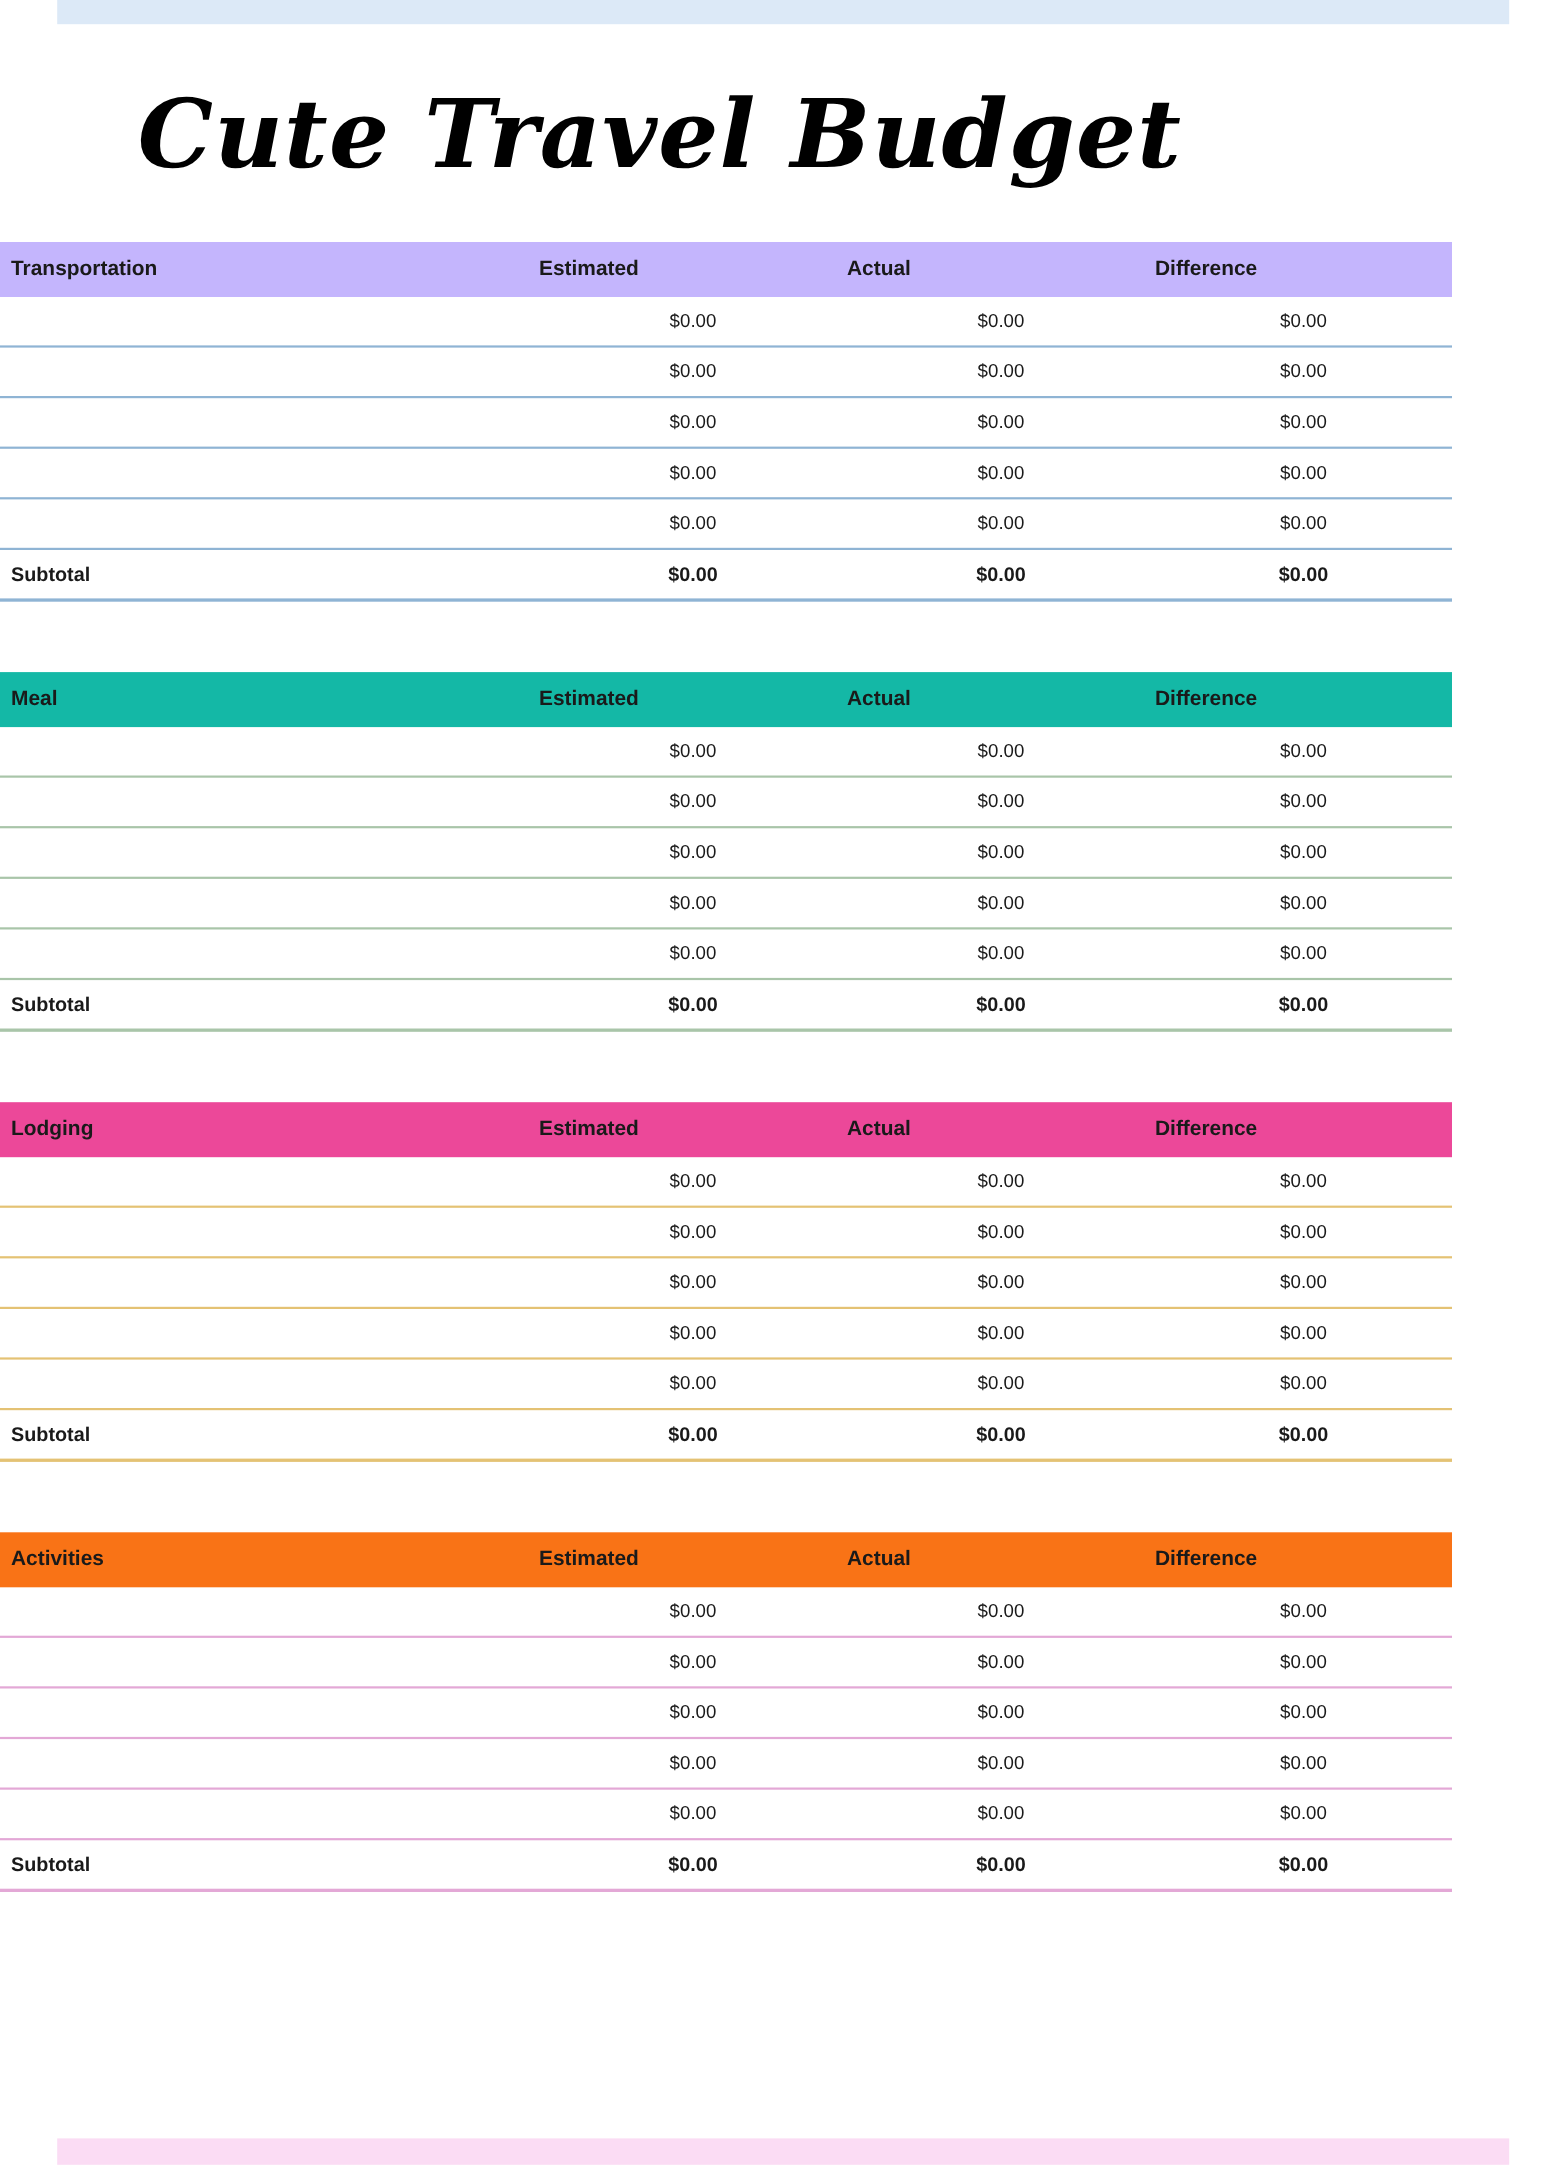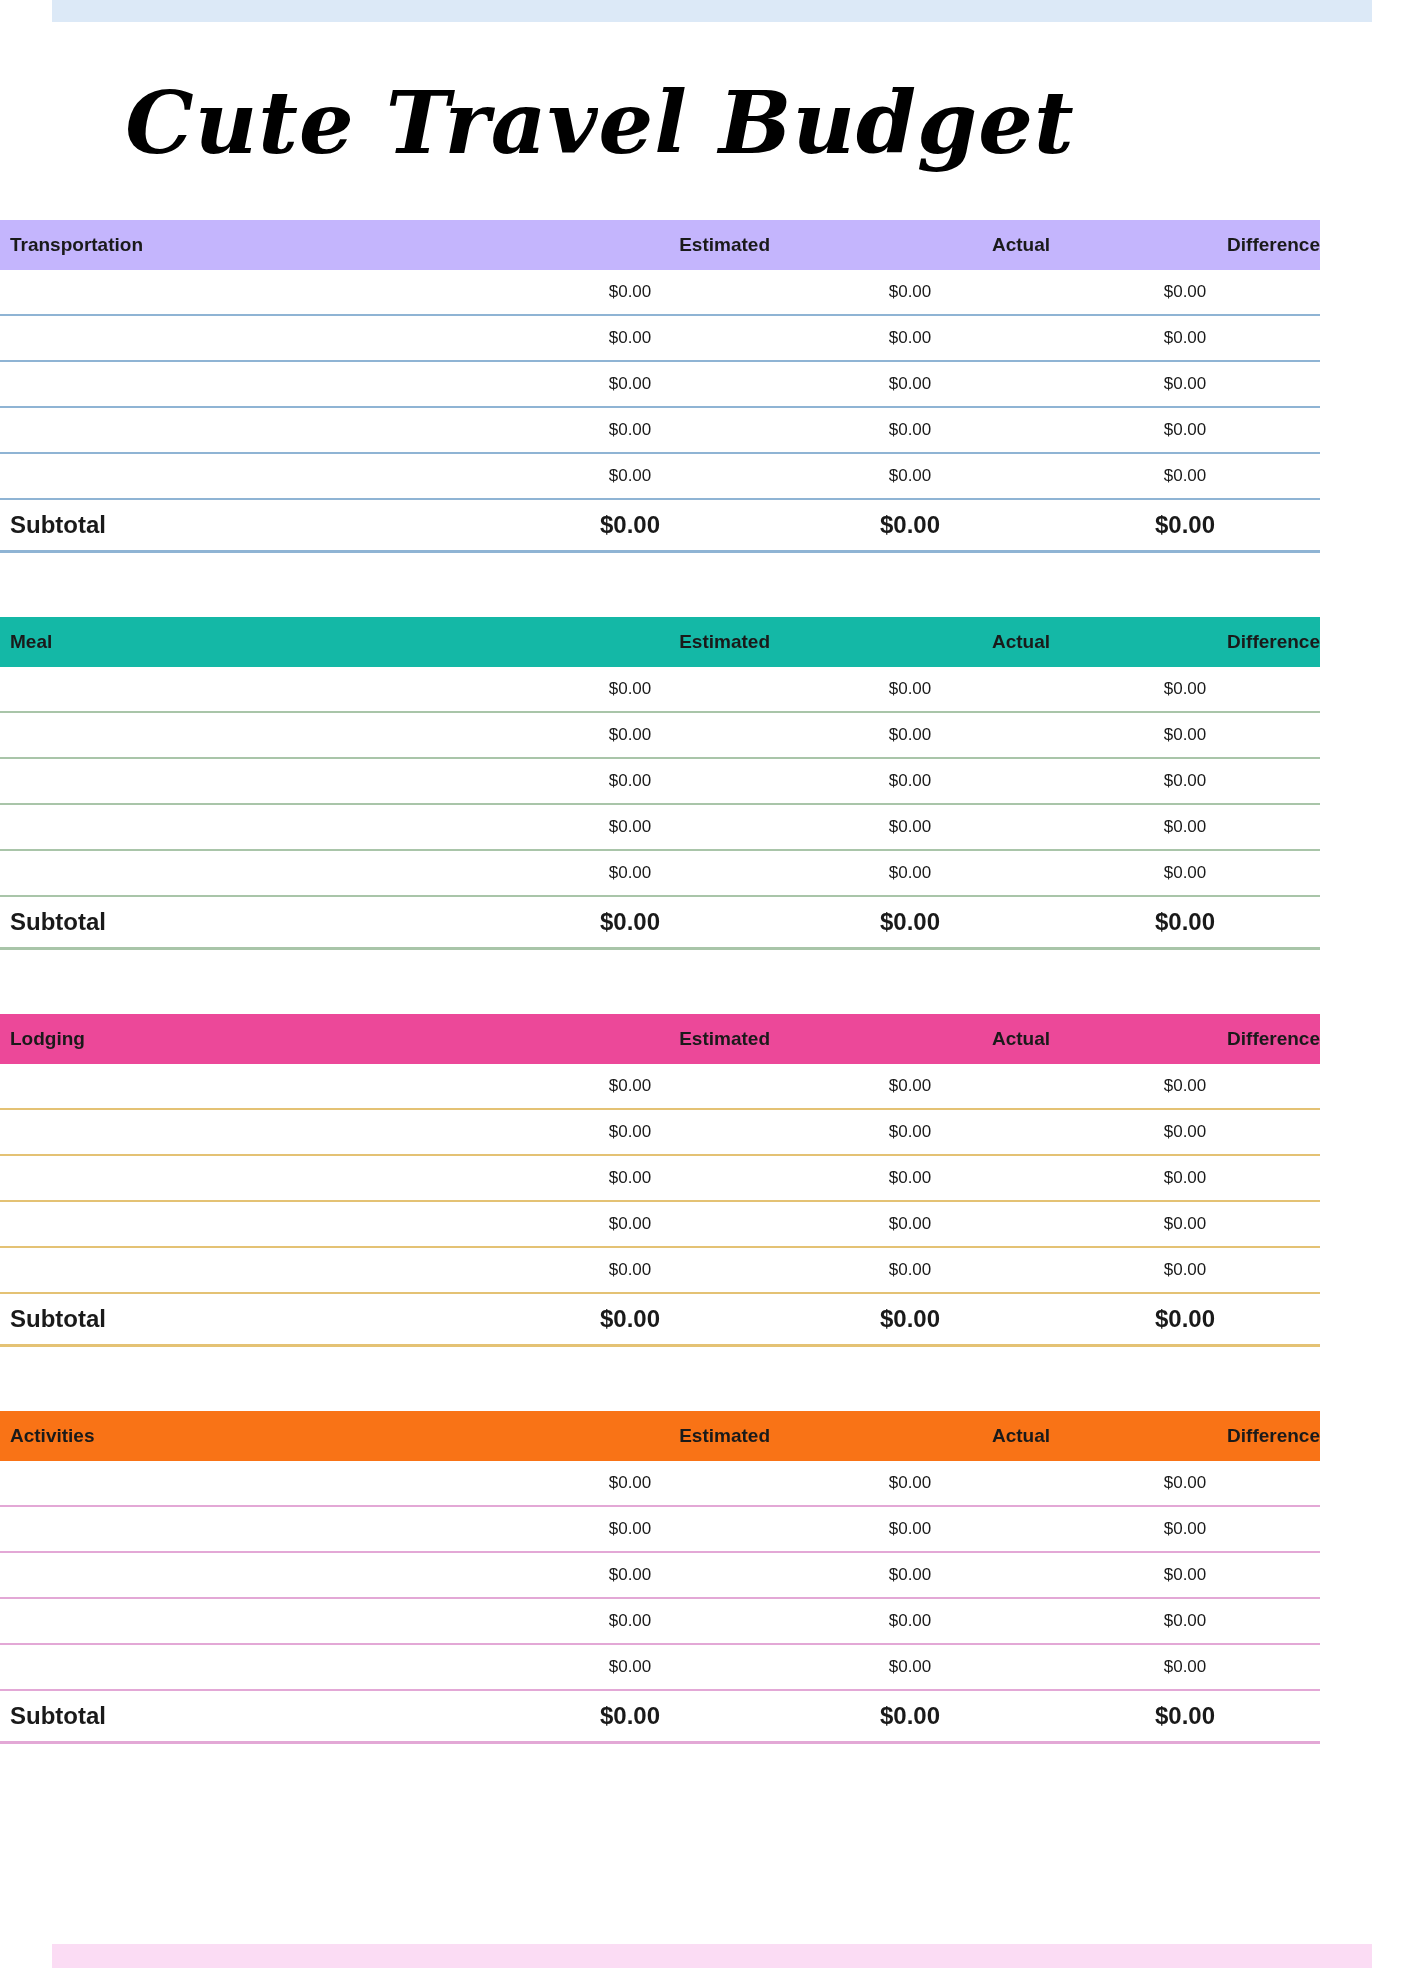--- a/index.html
+++ b/index.html
@@ -58,7 +58,7 @@
     font-weight: bold;
     color: #1a1a1a;
     padding: 14px 0 14px 0;
-    text-align: right;
+    text-align: left;
   }
   table.budget thead th.label-col {
     text-align: left;

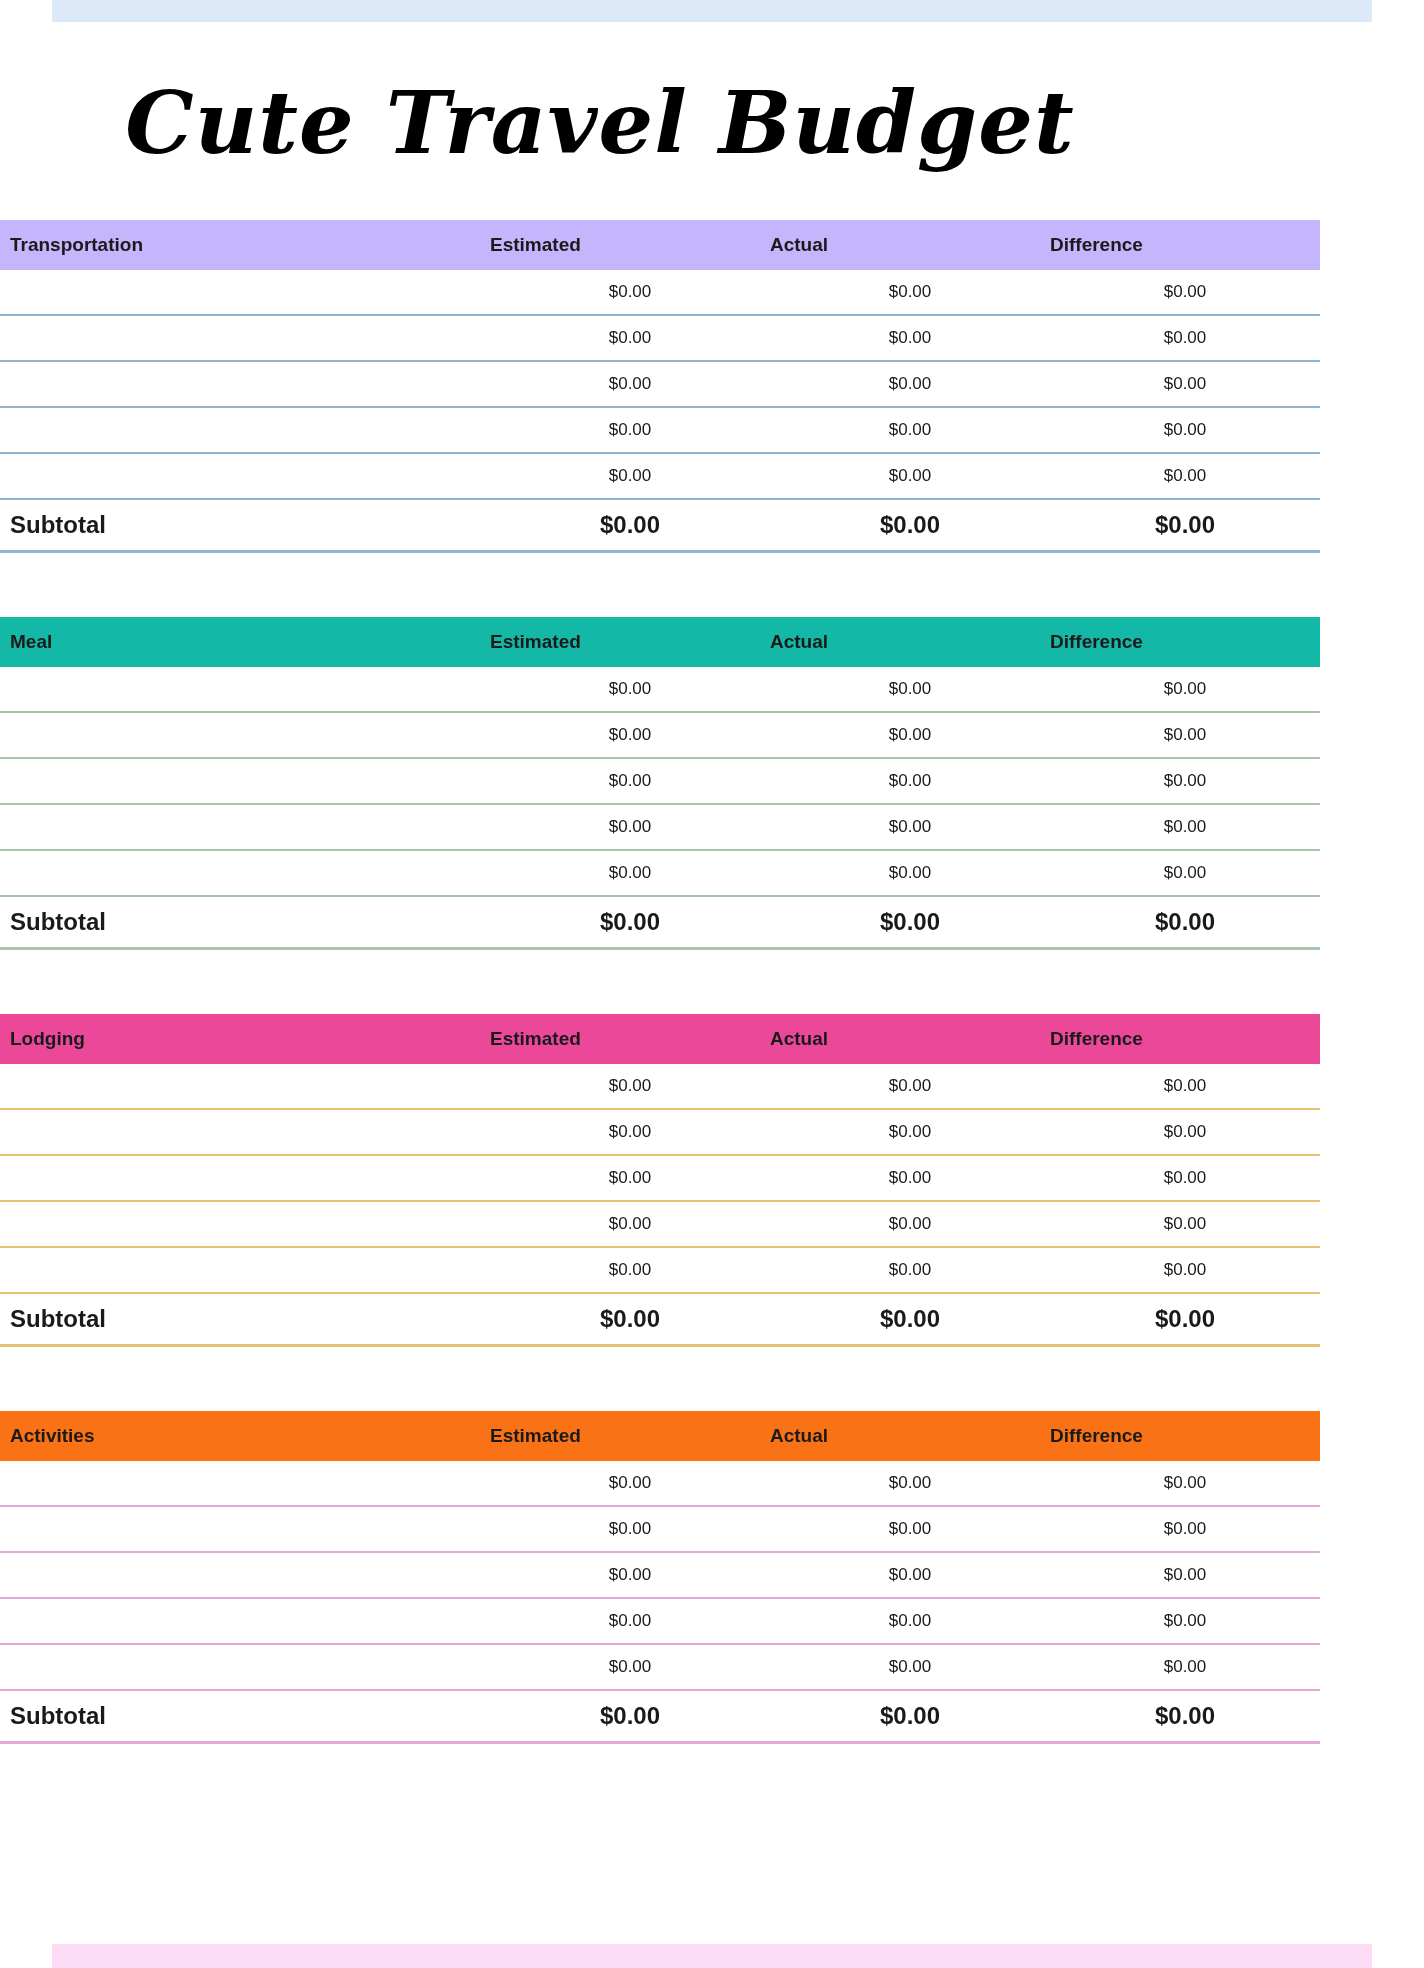--- a/index.html
+++ b/index.html
@@ -77,7 +77,7 @@
   }
   table.budget tr.subtotal td {
     font-weight: bold;
-    font-size: 24px;
+    font-size: 18px;
   }
 
   

